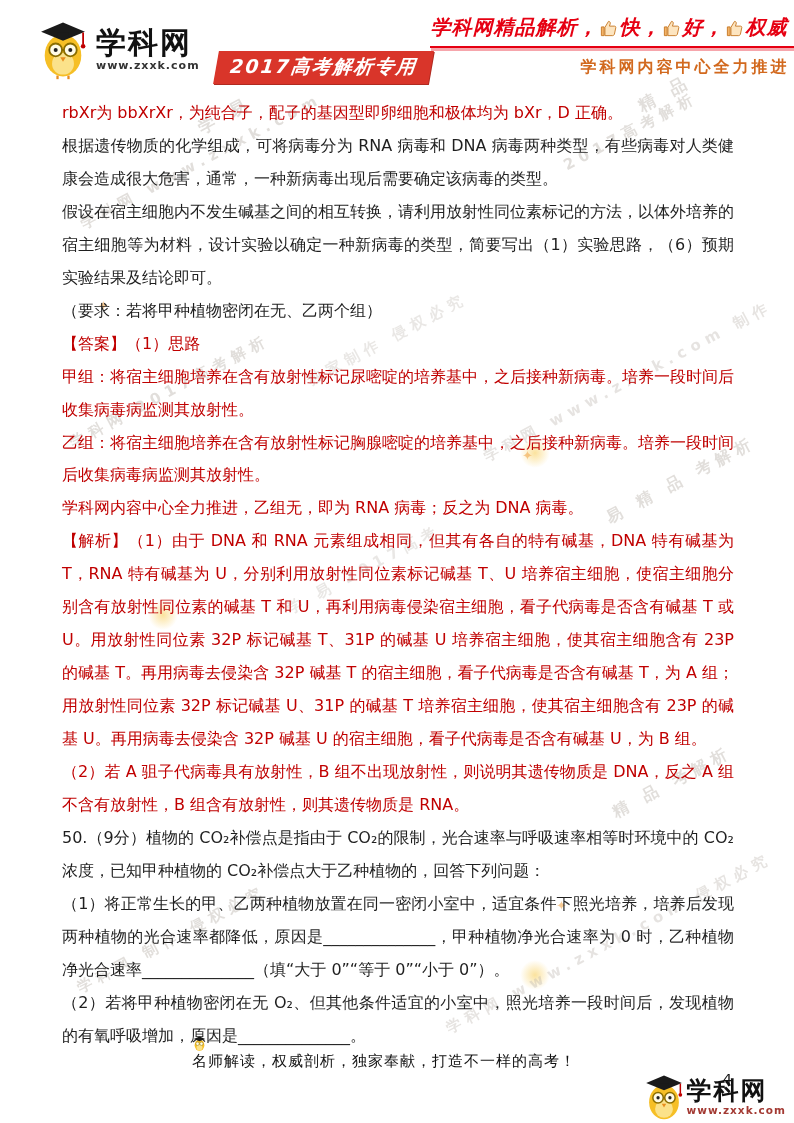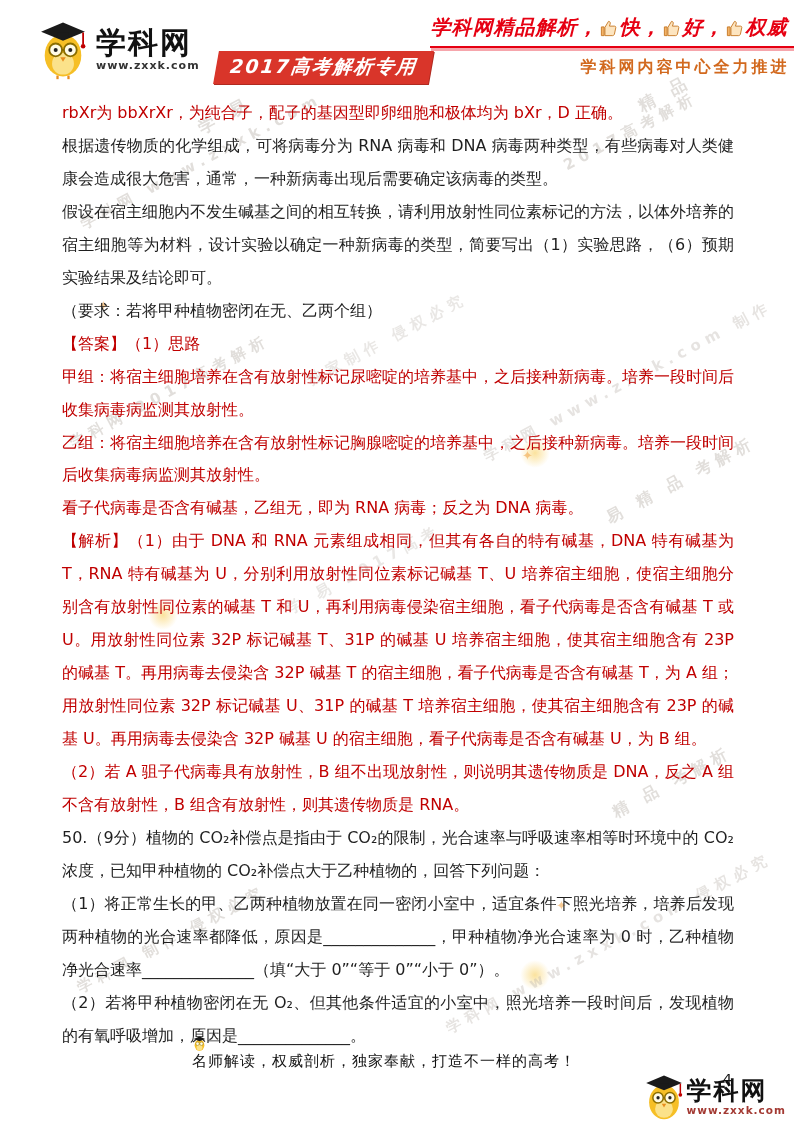--- a/index.html
+++ b/index.html
@@ -146,7 +146,7 @@
     <p class="red">【答案】（1）思路</p>
     <p class="red">甲组：将宿主细胞培养在含有放射性标记尿嘧啶的培养基中，之后接种新病毒。培养一段时间后收集病毒病监测其放射性。</p>
     <p class="red">乙组：将宿主细胞培养在含有放射性标记胸腺嘧啶的培养基中，之后接种新病毒。培养一段时间后收集病毒病监测其放射性。</p>
-    <p class="red">看子代病毒是否含有碱基，乙组无，即为 RNA 病毒；反之为 DNA 病毒。</p>
+    <p class="red">学科网内容中心全力推进，乙组无，即为 RNA 病毒；反之为 DNA 病毒。</p>
     <p class="red">【解析】（1）由于 DNA 和 RNA 元素组成相同，但其有各自的特有碱基，DNA 特有碱基为 T，RNA 特有碱基为 U，分别利用放射性同位素标记碱基 T、U 培养宿主细胞，使宿主细胞分别含有放射性同位素的碱基 T 和 U，再利用病毒侵染宿主细胞，看子代病毒是否含有碱基 T 或 U。用放射性同位素 32P 标记碱基 T、31P 的碱基 U 培养宿主细胞，使其宿主细胞含有 23P 的碱基 T。再用病毒去侵染含 32P 碱基 T 的宿主细胞，看子代病毒是否含有碱基 T，为 A 组；用放射性同位素 32P 标记碱基 U、31P 的碱基 T 培养宿主细胞，使其宿主细胞含有 23P 的碱基 U。再用病毒去侵染含 32P 碱基 U 的宿主细胞，看子代病毒是否含有碱基 U，为 B 组。</p>
     <p class="red">（2）若 A 驵子代病毒具有放射性，B 组不出现放射性，则说明其遗传物质是 DNA，反之 A 组不含有放射性，B 组含有放射性，则其遗传物质是 RNA。</p>
     <p>50.（9分）植物的 CO₂补偿点是指由于 CO₂的限制，光合速率与呼吸速率相等时环境中的 CO₂浓度，已知甲种植物的 CO₂补偿点大于乙种植物的，回答下列问题：</p>

